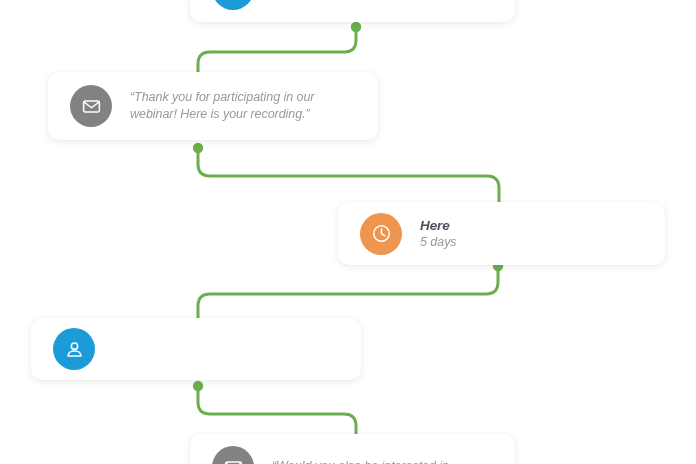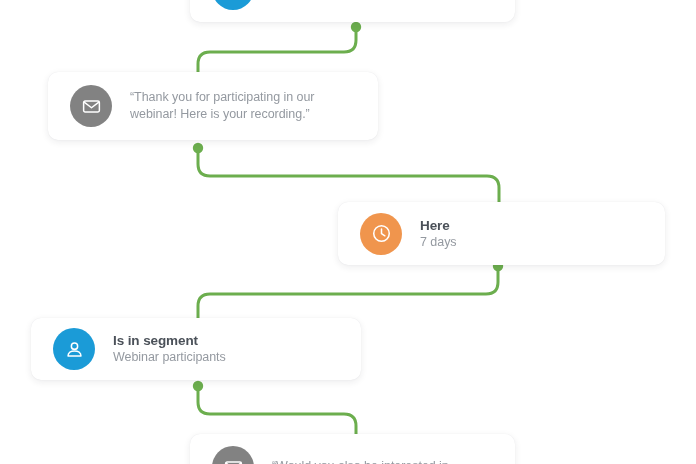--- a/index.html
+++ b/index.html
@@ -54,6 +54,7 @@
     display: flex;
     flex-direction: column;
     justify-content: center;
+    font-style: italic;
   }
   .node-title {
     font-size: 13.5px;

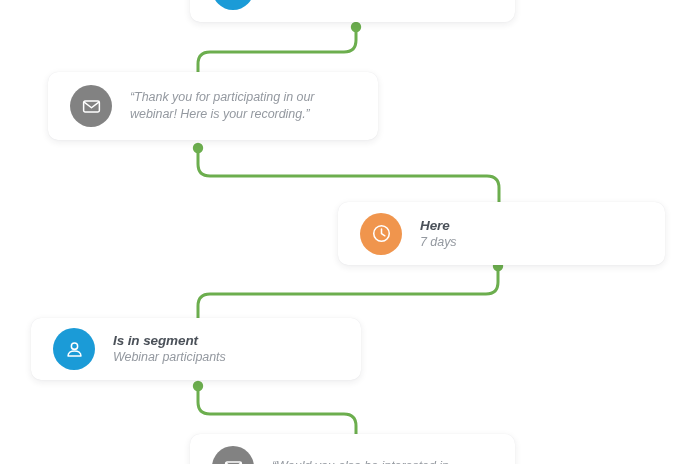--- a/index.html
+++ b/index.html
@@ -136,7 +136,7 @@
     </div>
     <div class="node-body">
       <div class="node-title">Here</div>
-      <div class="node-sub">7 days</div>
+      <div class="node-sub">5 days</div>
     </div>
   </div>
 

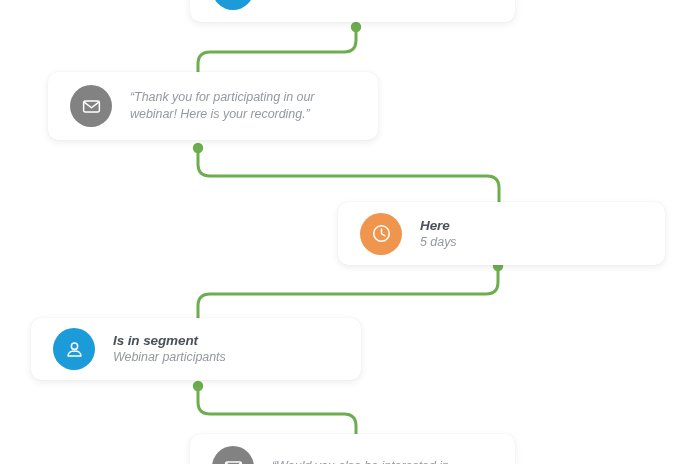--- a/index.html
+++ b/index.html
@@ -147,10 +147,6 @@
         <path d="M4.6 19.4 C4.6 15.6 8 13.6 12 13.6 C16 13.6 19.4 15.6 19.4 19.4 Z"></path>
       </svg>
     </div>
-    <div class="node-body">
-      <div class="node-title">Is in segment</div>
-      <div class="node-sub">Webinar participants</div>
-    </div>
   </div>
 
   <div id="node-email-2" class="node-card">

